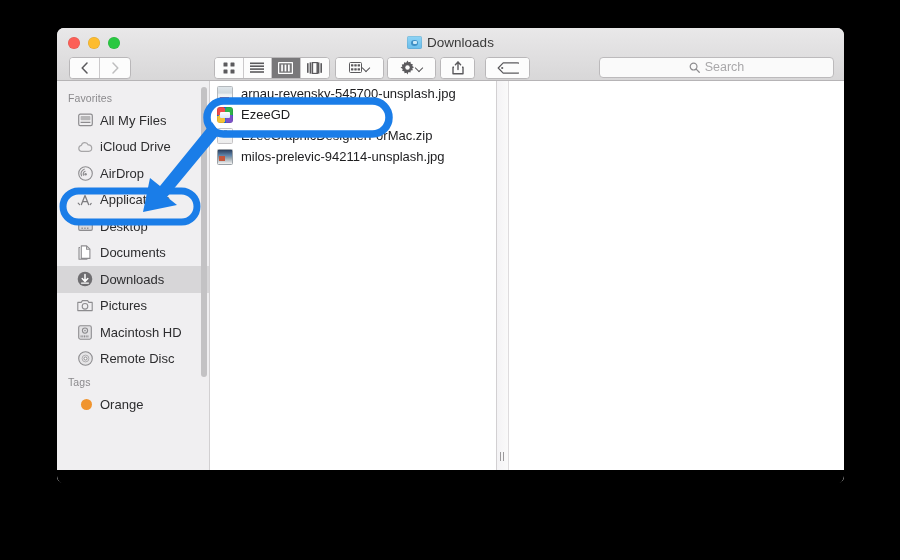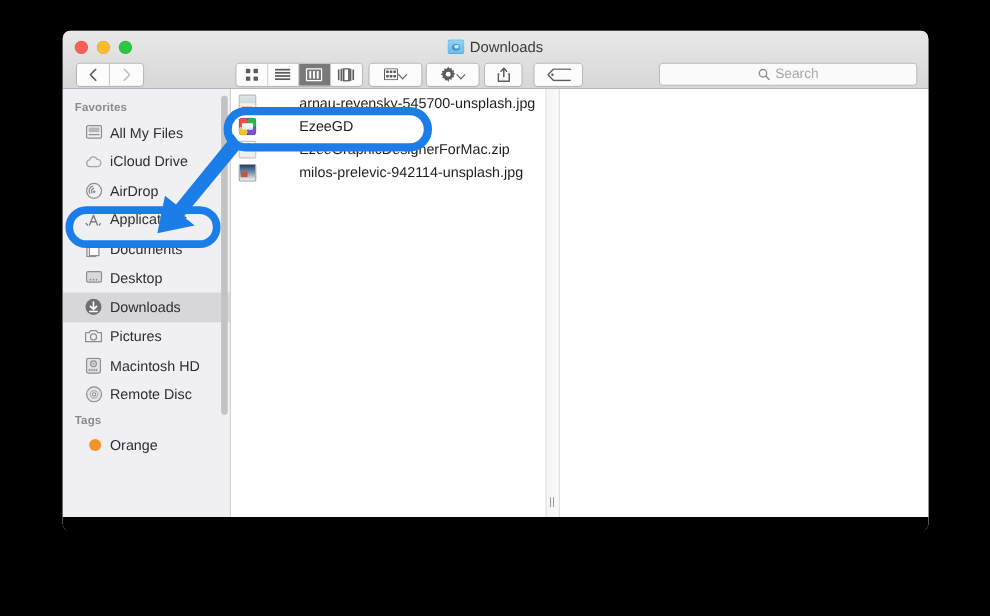--- a/index.html
+++ b/index.html
@@ -143,7 +143,7 @@
     overflow: hidden;
   }
   .sb-head {
-    font-size: 10.5px; font-weight: bold; color: #8b8a8d;
+    font-size: 10.5px; font-weight: normal; color: #8b8a8d;
     padding: 4px 0 3px 11px;
     letter-spacing: 0.1px;
   }

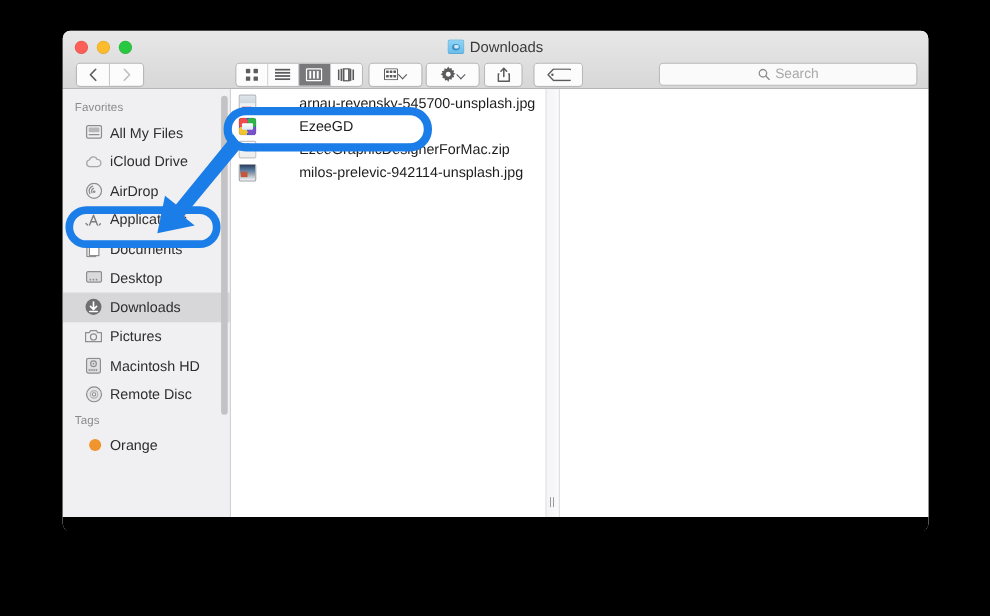--- a/index.html
+++ b/index.html
@@ -185,7 +185,7 @@
     cursor: default;
   }
   .file-icon { width: 16px; height: 16px; flex: 0 0 16px; position: relative; }
-  .file-name { white-space: nowrap; margin-left: 31px; }
+  .file-name { white-space: nowrap; }
 
   
   .ic-photo1 {

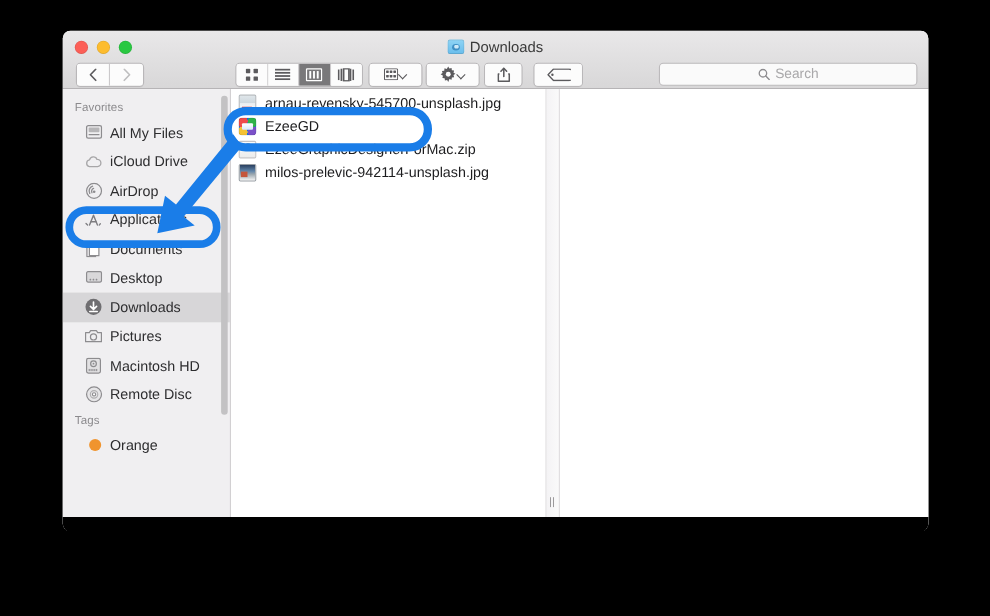--- a/index.html
+++ b/index.html
@@ -448,17 +448,6 @@
 
         <div class="sb-item">
           <span class="sb-icon">
-            <svg width="14" height="15" viewBox="0 0 14 15">
-              <path d="M3.3 0.9 H8.6 L11.9 4.2 V13.4 H3.3 Z" fill="#ffffff" stroke="#8d8c8f" stroke-width="1.1" stroke-linejoin="round"></path>
-              <path d="M8.6 0.9 V4.2 H11.9" fill="none" stroke="#8d8c8f" stroke-width="1.1" stroke-linejoin="round"></path>
-              <path d="M2 2.5 H1 V14.2 H9.4" fill="none" stroke="#8d8c8f" stroke-width="1.1" stroke-linejoin="round"></path>
-            </svg>
-          </span>
-          <span class="sb-label">Documents</span>
-        </div>
-
-        <div class="sb-item">
-          <span class="sb-icon">
             <svg width="15" height="13" viewBox="0 0 15 13">
               <rect x="0.7" y="1" width="13.6" height="9.4" rx="1.3" fill="#d9d8da" stroke="#8d8c8f" stroke-width="1.1"></rect>
               <g fill="#8d8c8f">
@@ -469,6 +458,17 @@
             </svg>
           </span>
           <span class="sb-label">Desktop</span>
+        </div>
+
+        <div class="sb-item">
+          <span class="sb-icon">
+            <svg width="14" height="15" viewBox="0 0 14 15">
+              <path d="M3.3 0.9 H8.6 L11.9 4.2 V13.4 H3.3 Z" fill="#ffffff" stroke="#8d8c8f" stroke-width="1.1" stroke-linejoin="round"></path>
+              <path d="M8.6 0.9 V4.2 H11.9" fill="none" stroke="#8d8c8f" stroke-width="1.1" stroke-linejoin="round"></path>
+              <path d="M2 2.5 H1 V14.2 H9.4" fill="none" stroke="#8d8c8f" stroke-width="1.1" stroke-linejoin="round"></path>
+            </svg>
+          </span>
+          <span class="sb-label">Documents</span>
         </div>
 
         <div class="sb-item selected">

